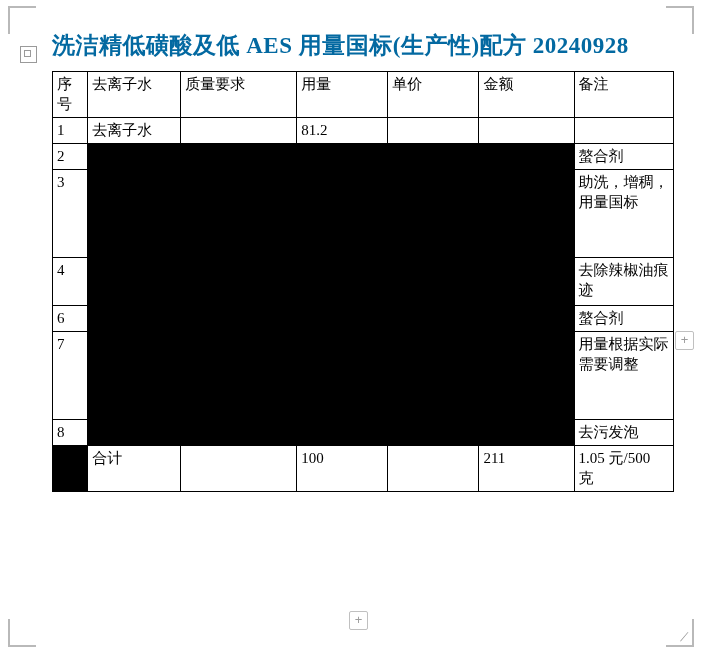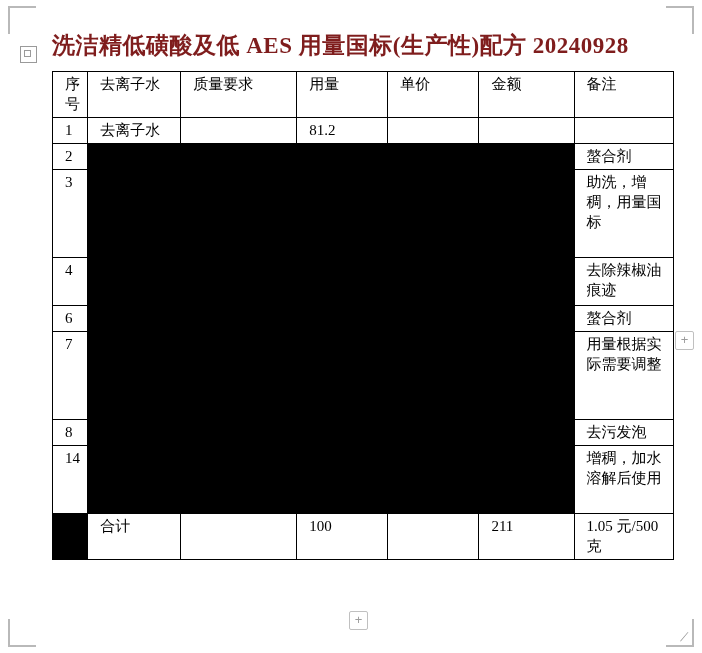--- a/index.html
+++ b/index.html
@@ -37,7 +37,7 @@
   .title {
     font-size: 23px;
     font-weight: bold;
-    color: #7f1d1d;
+    color: #0369a1;
     letter-spacing: 0.5px;
     margin: 6px 0 10px 26px;
     white-space: nowrap;

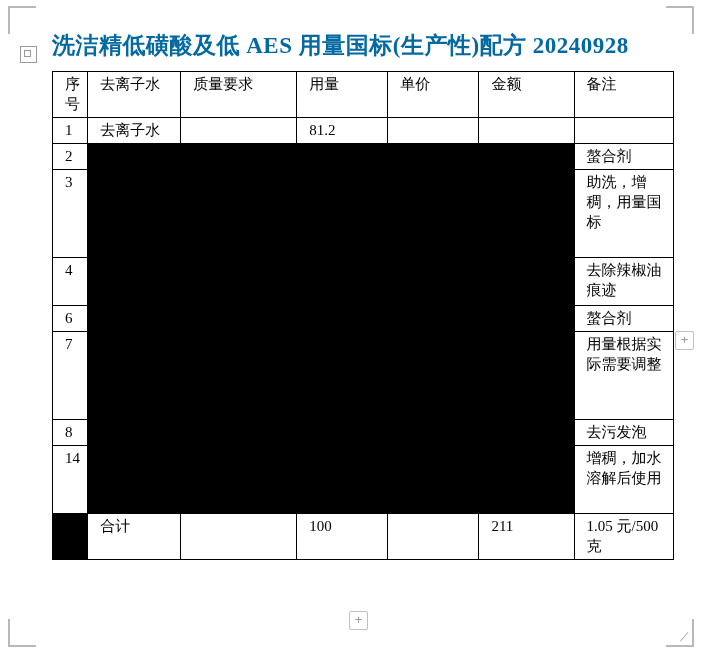--- a/index.html
+++ b/index.html
@@ -77,7 +77,7 @@
   table.formula td {
     border: 1px solid #000000;
     vertical-align: top;
-    padding: 2px 4px 3px 12px;
+    padding: 2px 4px 3px 4px;
     font-size: 15px;
     line-height: 20px;
     color: #000000;

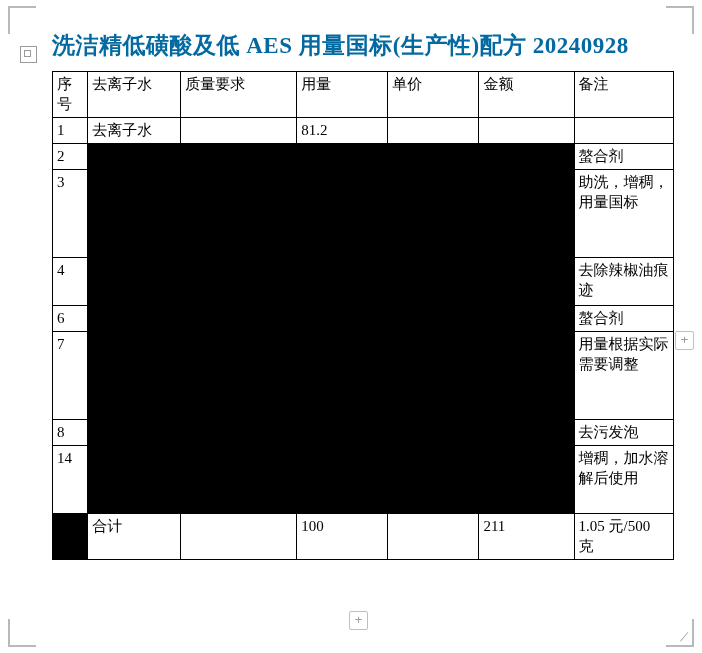--- a/index.html
+++ b/index.html
@@ -213,11 +213,6 @@
 
 
 
-      <tr style="height:68px">
-        <td>14</td>
-        <td class="redacted" colspan="5"></td>
-        <td>增稠，加水溶解后使用</td>
-      </tr>
 
       <tr class="total-row" style="height:44px">
         <td class="redacted"></td>

